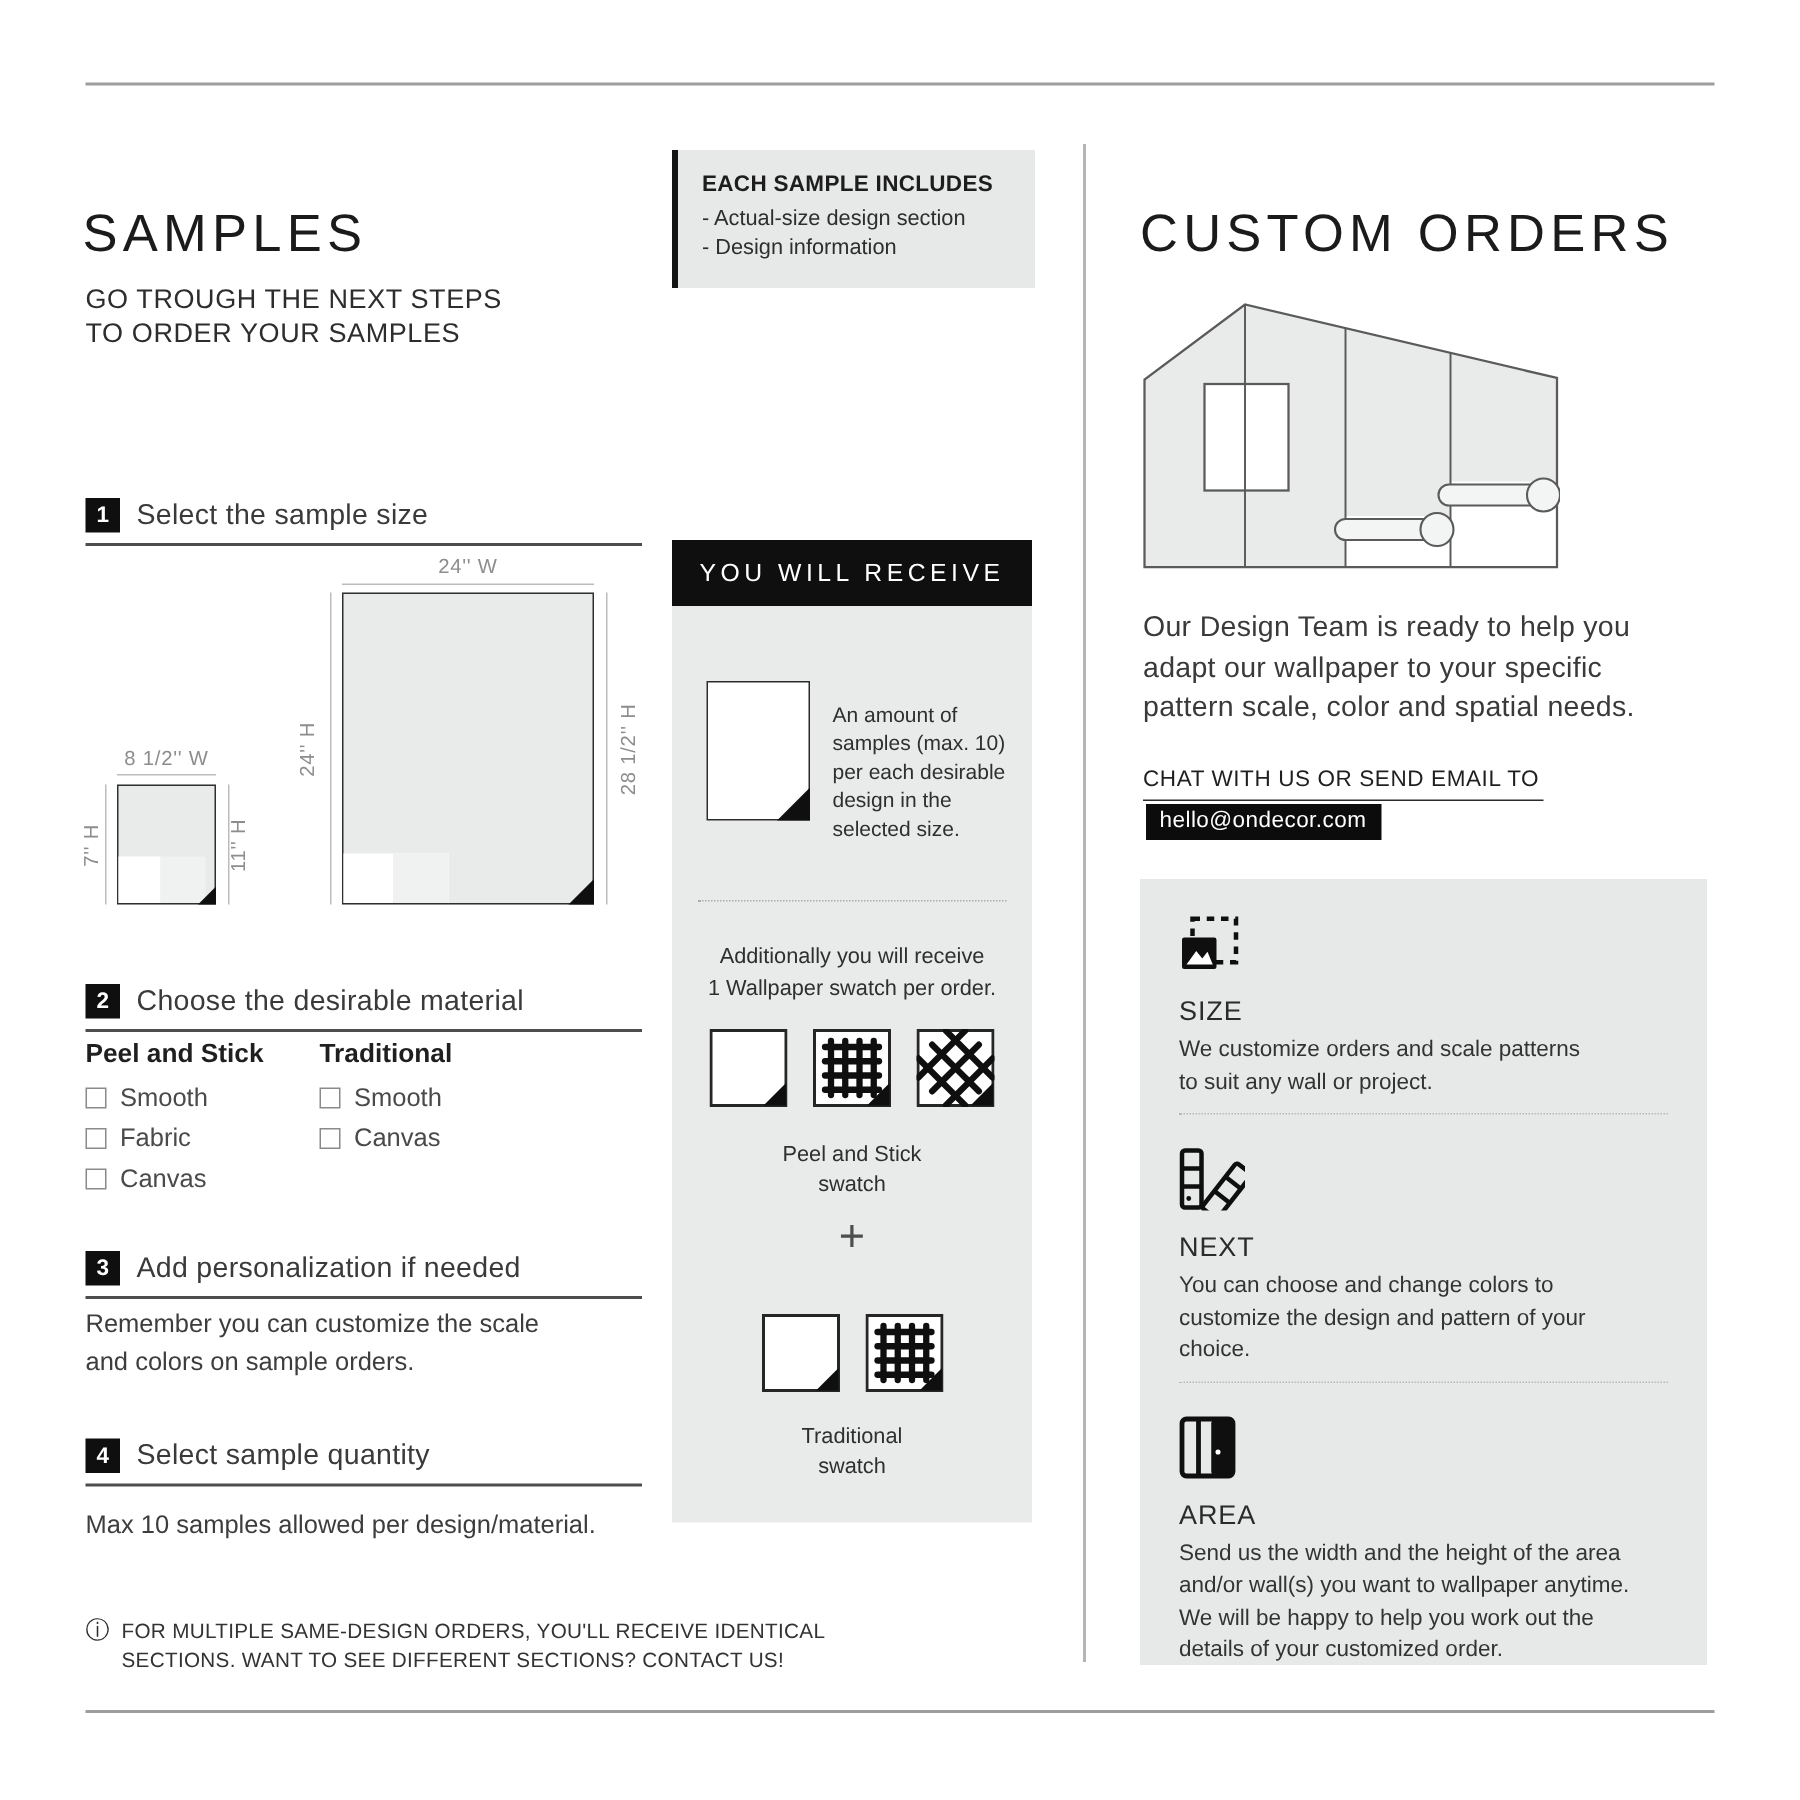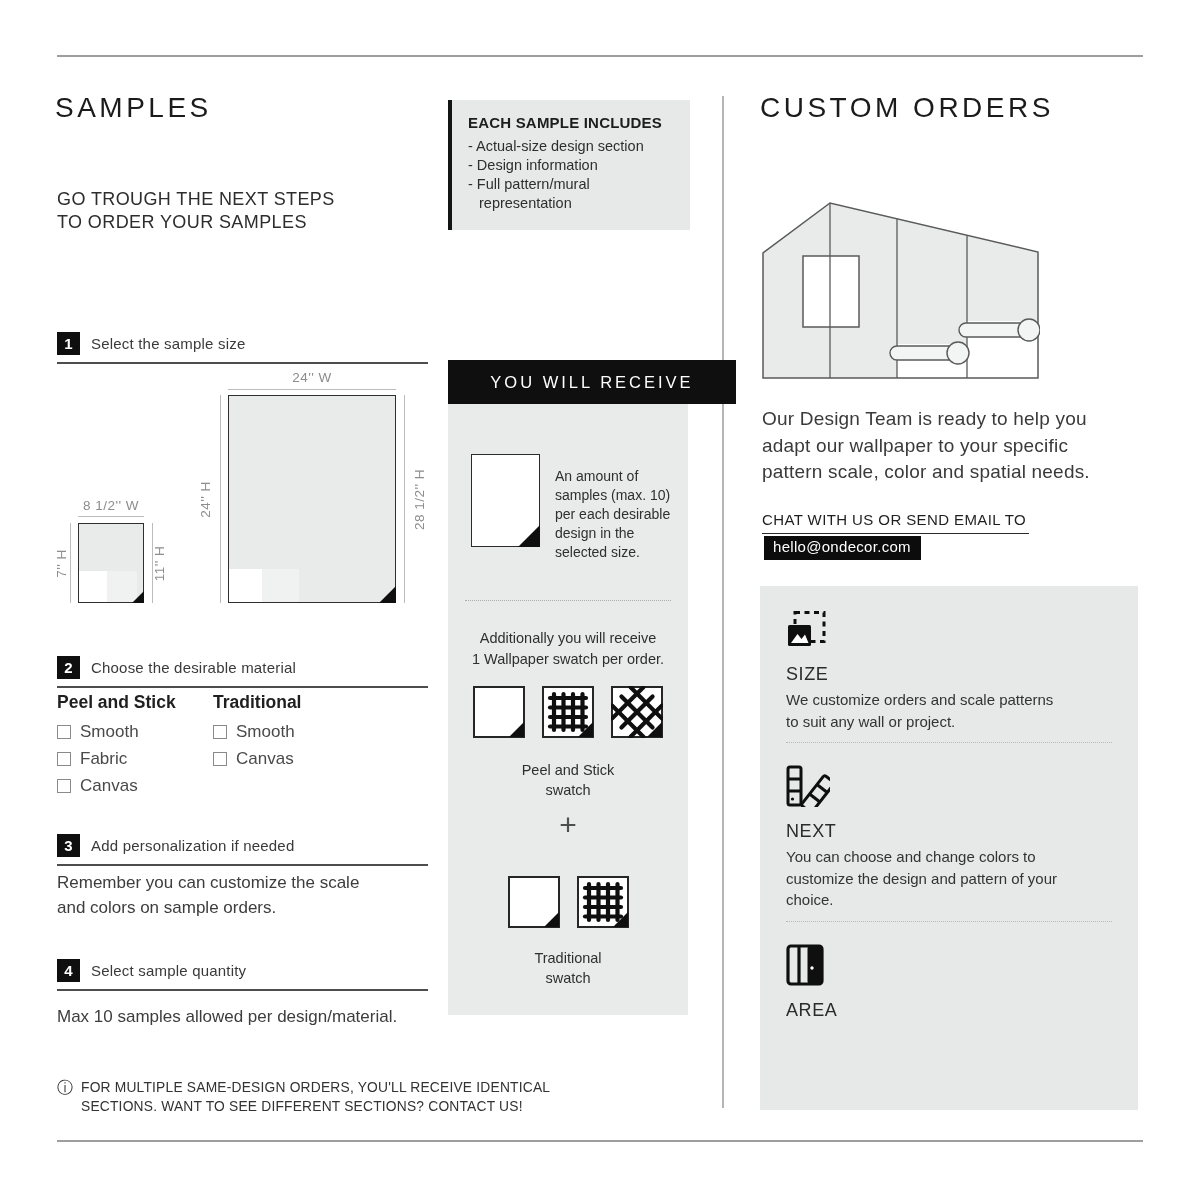--- a/index.html
+++ b/index.html
@@ -13,7 +13,7 @@
   #v-divider{position:absolute;left:722px;top:96px;width:2px;height:1012px;background:#b5b5b5;}
 
   
-  .big-title{font-size:28px;font-weight:500;letter-spacing:3.5px;color:#1b1b1b;white-space:nowrap;}
+  .big-title{font-size:35px;font-weight:500;letter-spacing:3.5px;color:#1b1b1b;white-space:nowrap;margin-top:44px;}
   #samples-title{left:55px;top:92px;}
   #custom-title{left:760px;top:92px;}
   #samples-subtitle{left:57px;top:188px;font-size:18px;line-height:23px;letter-spacing:.4px;color:#2d2d2d;}

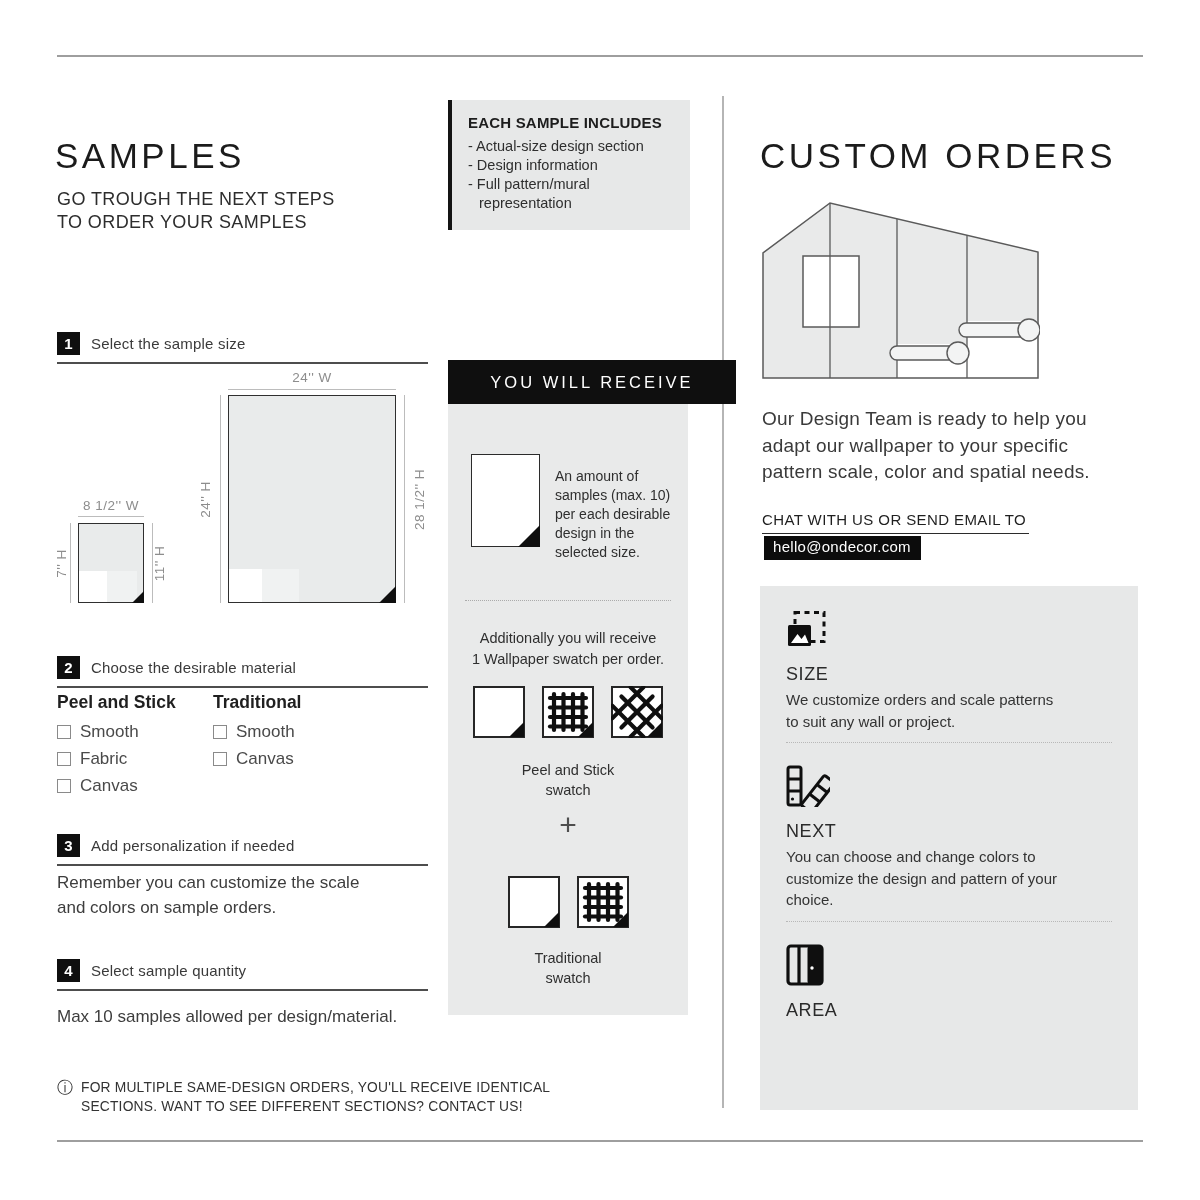--- a/index.html
+++ b/index.html
@@ -180,8 +180,6 @@
   <div class="title">EACH SAMPLE INCLUDES</div>
   <div class="inc-item">Actual-size design section</div>
   <div class="inc-item">Design information</div>
-  <div class="inc-item">Full pattern/mural
-representation</div>
 </div>
 
 <div id="ywr-banner" class="abs">YOU WILL RECEIVE</div>

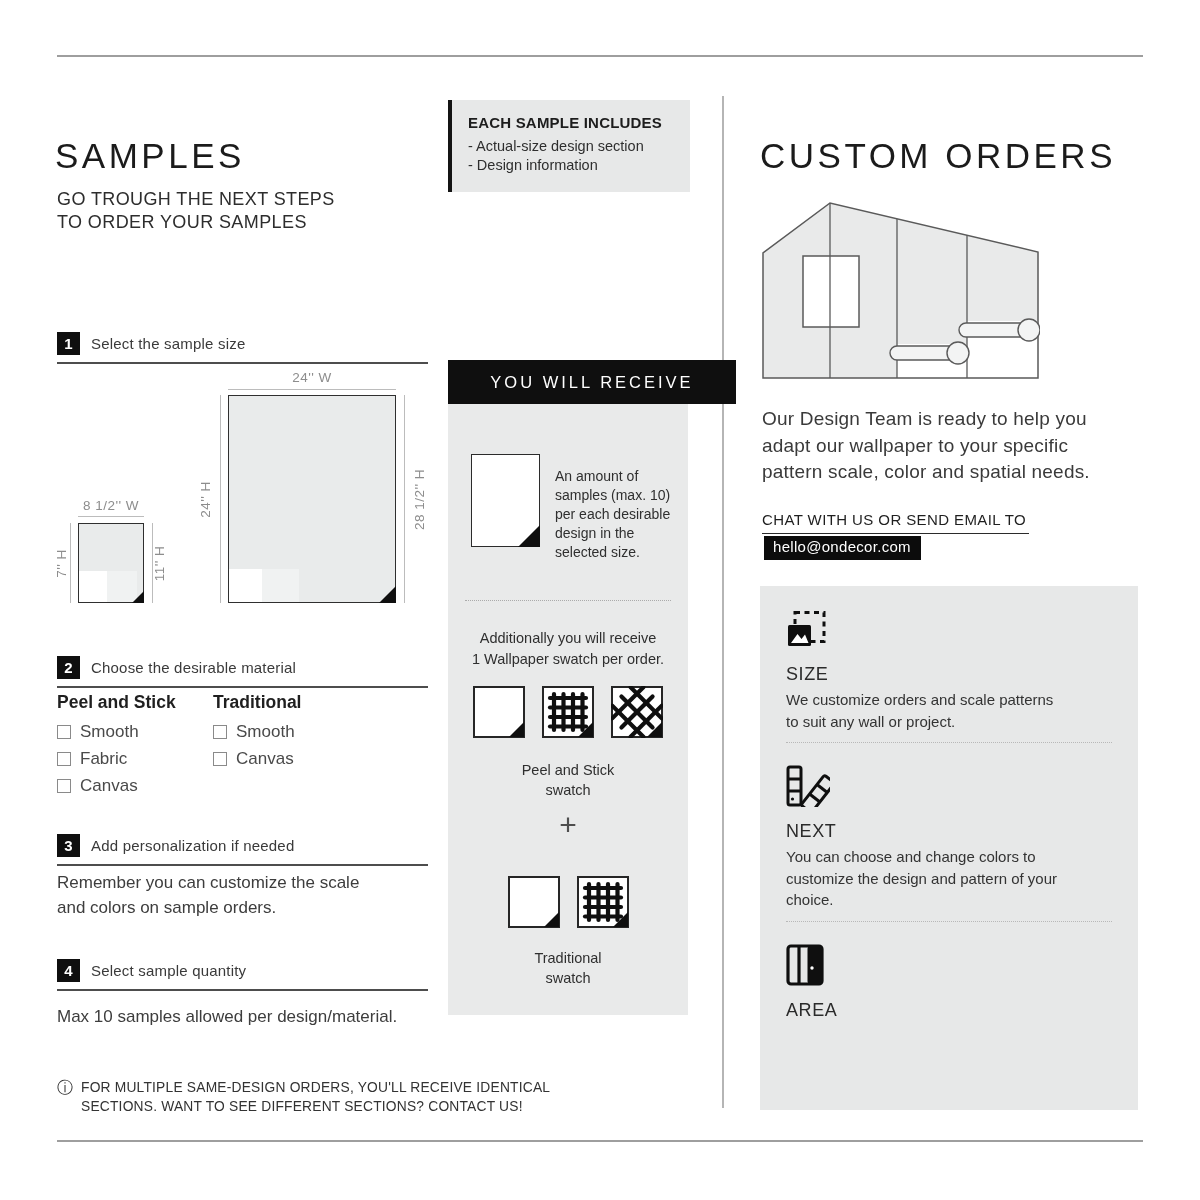--- a/index.html
+++ b/index.html
@@ -21,7 +21,7 @@
   
   .step{position:absolute;left:57px;width:371px;display:flex;align-items:center;gap:11px;padding-bottom:7px;border-bottom:2px solid #4d4d4d;}
   .step-num{width:23px;height:23px;background:#0f0f0f;color:#fff;font-size:15px;font-weight:700;display:flex;align-items:center;justify-content:center;flex:none;}
-  .step-label{font-size:15px;color:#3a3a3a;letter-spacing:.2px;white-space:nowrap;}
+  .step-label{font-size:19px;color:#3a3a3a;letter-spacing:.2px;white-space:nowrap;}
   #step1{top:332px;} #step2{top:656px;} #step3{top:834px;} #step4{top:959px;}
 
   

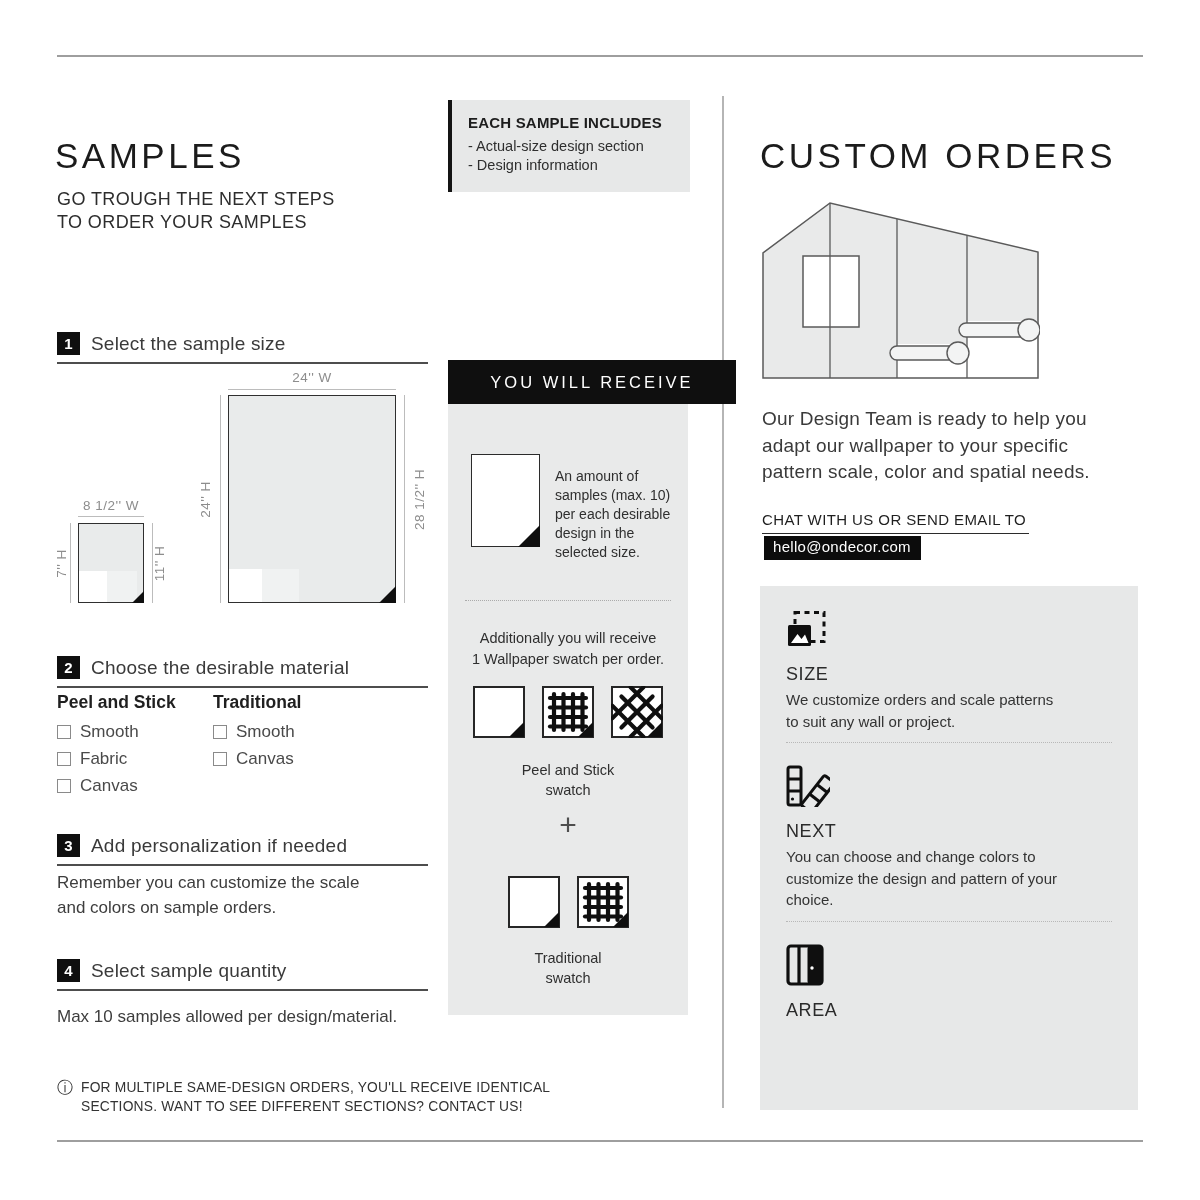--- a/index.html
+++ b/index.html
@@ -57,7 +57,7 @@
   .inc-item{font-size:14.5px;line-height:19px;color:#2e2e2e;padding-left:11px;white-space:pre-line;}
   .inc-item::before{content:"- ";margin-left:-11px;}
 
-  #ywr-banner{left:448px;top:360px;width:288px;height:44px;background:#0f0f0f;color:#fff;font-size:16.5px;letter-spacing:3px;display:flex;align-items:center;justify-content:center;white-space:nowrap;}
+  #ywr-banner{left:448px;top:360px;width:240px;height:44px;background:#0f0f0f;color:#fff;font-size:16.5px;letter-spacing:3px;display:flex;align-items:center;justify-content:center;white-space:nowrap;}
   #ywr-panel{left:448px;top:404px;width:240px;height:611px;background:#e9eaea;}
   #ywr-panel .page-icon{position:absolute;left:23px;top:50px;width:67px;height:91px;background:#fff;border:1.5px solid #2b2b2b;}
   #ywr-samples-text{position:absolute;left:107px;top:63px;width:128px;font-size:14px;line-height:19px;color:#2f2f2f;}

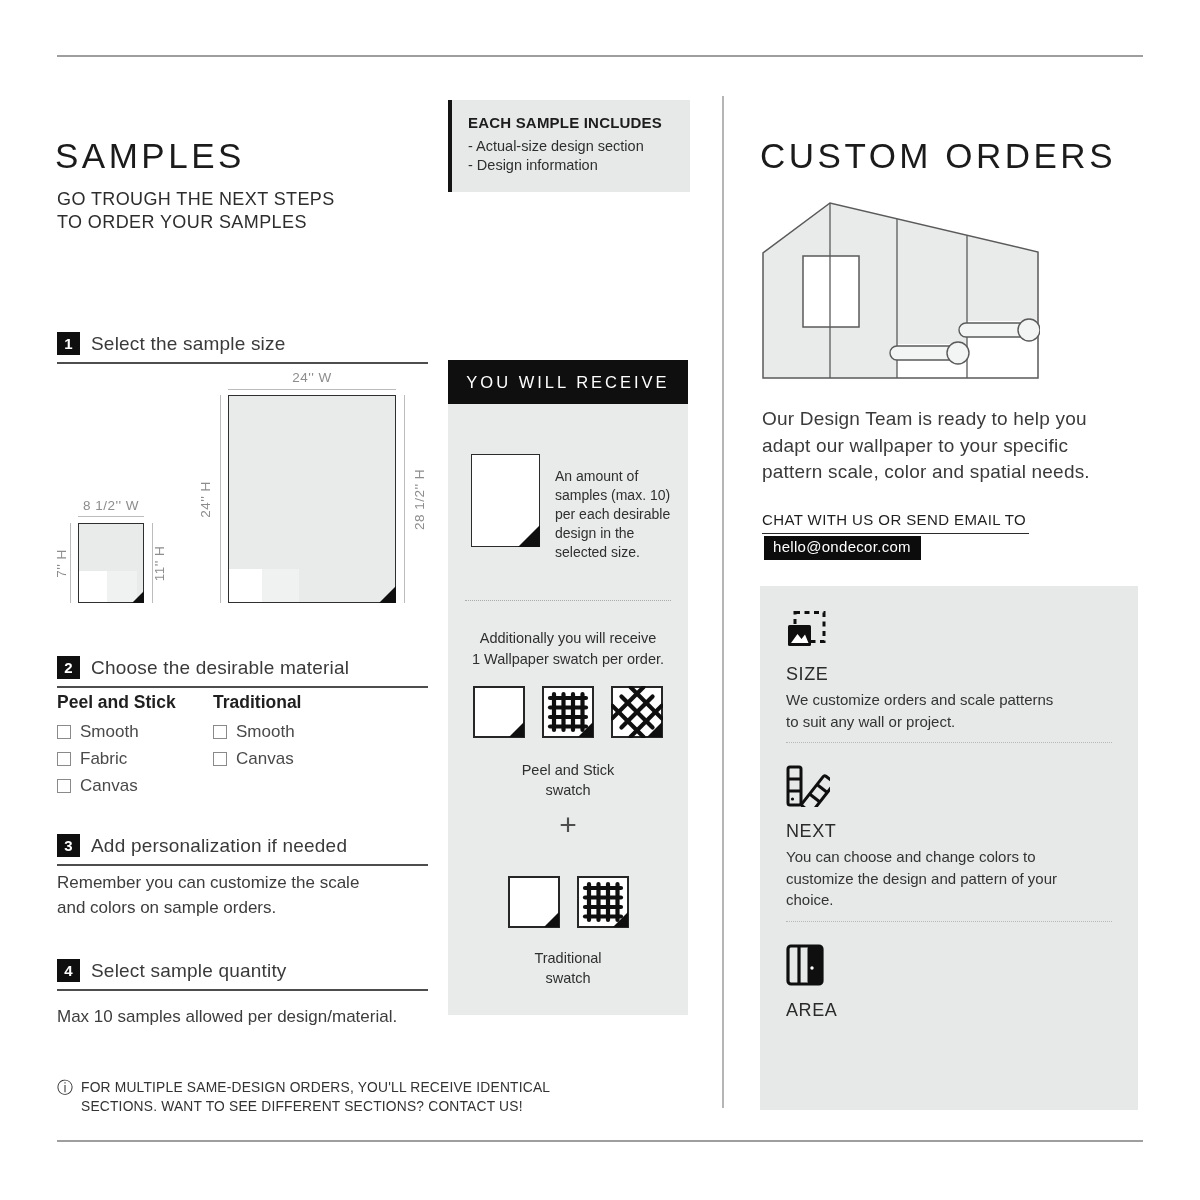--- a/index.html
+++ b/index.html
@@ -319,6 +319,10 @@
     <circle cx="26" cy="24" r="1.7" fill="#ffffff"></circle>
   </svg>
   <div class="feat-title">AREA</div>
+  <div class="feat-text preline">Send us the width and the height of the area
+and/or wall(s) you want to wallpaper anytime.
+We will be happy to help you work out the
+details of your customized order.</div>
 
 </div>
 

